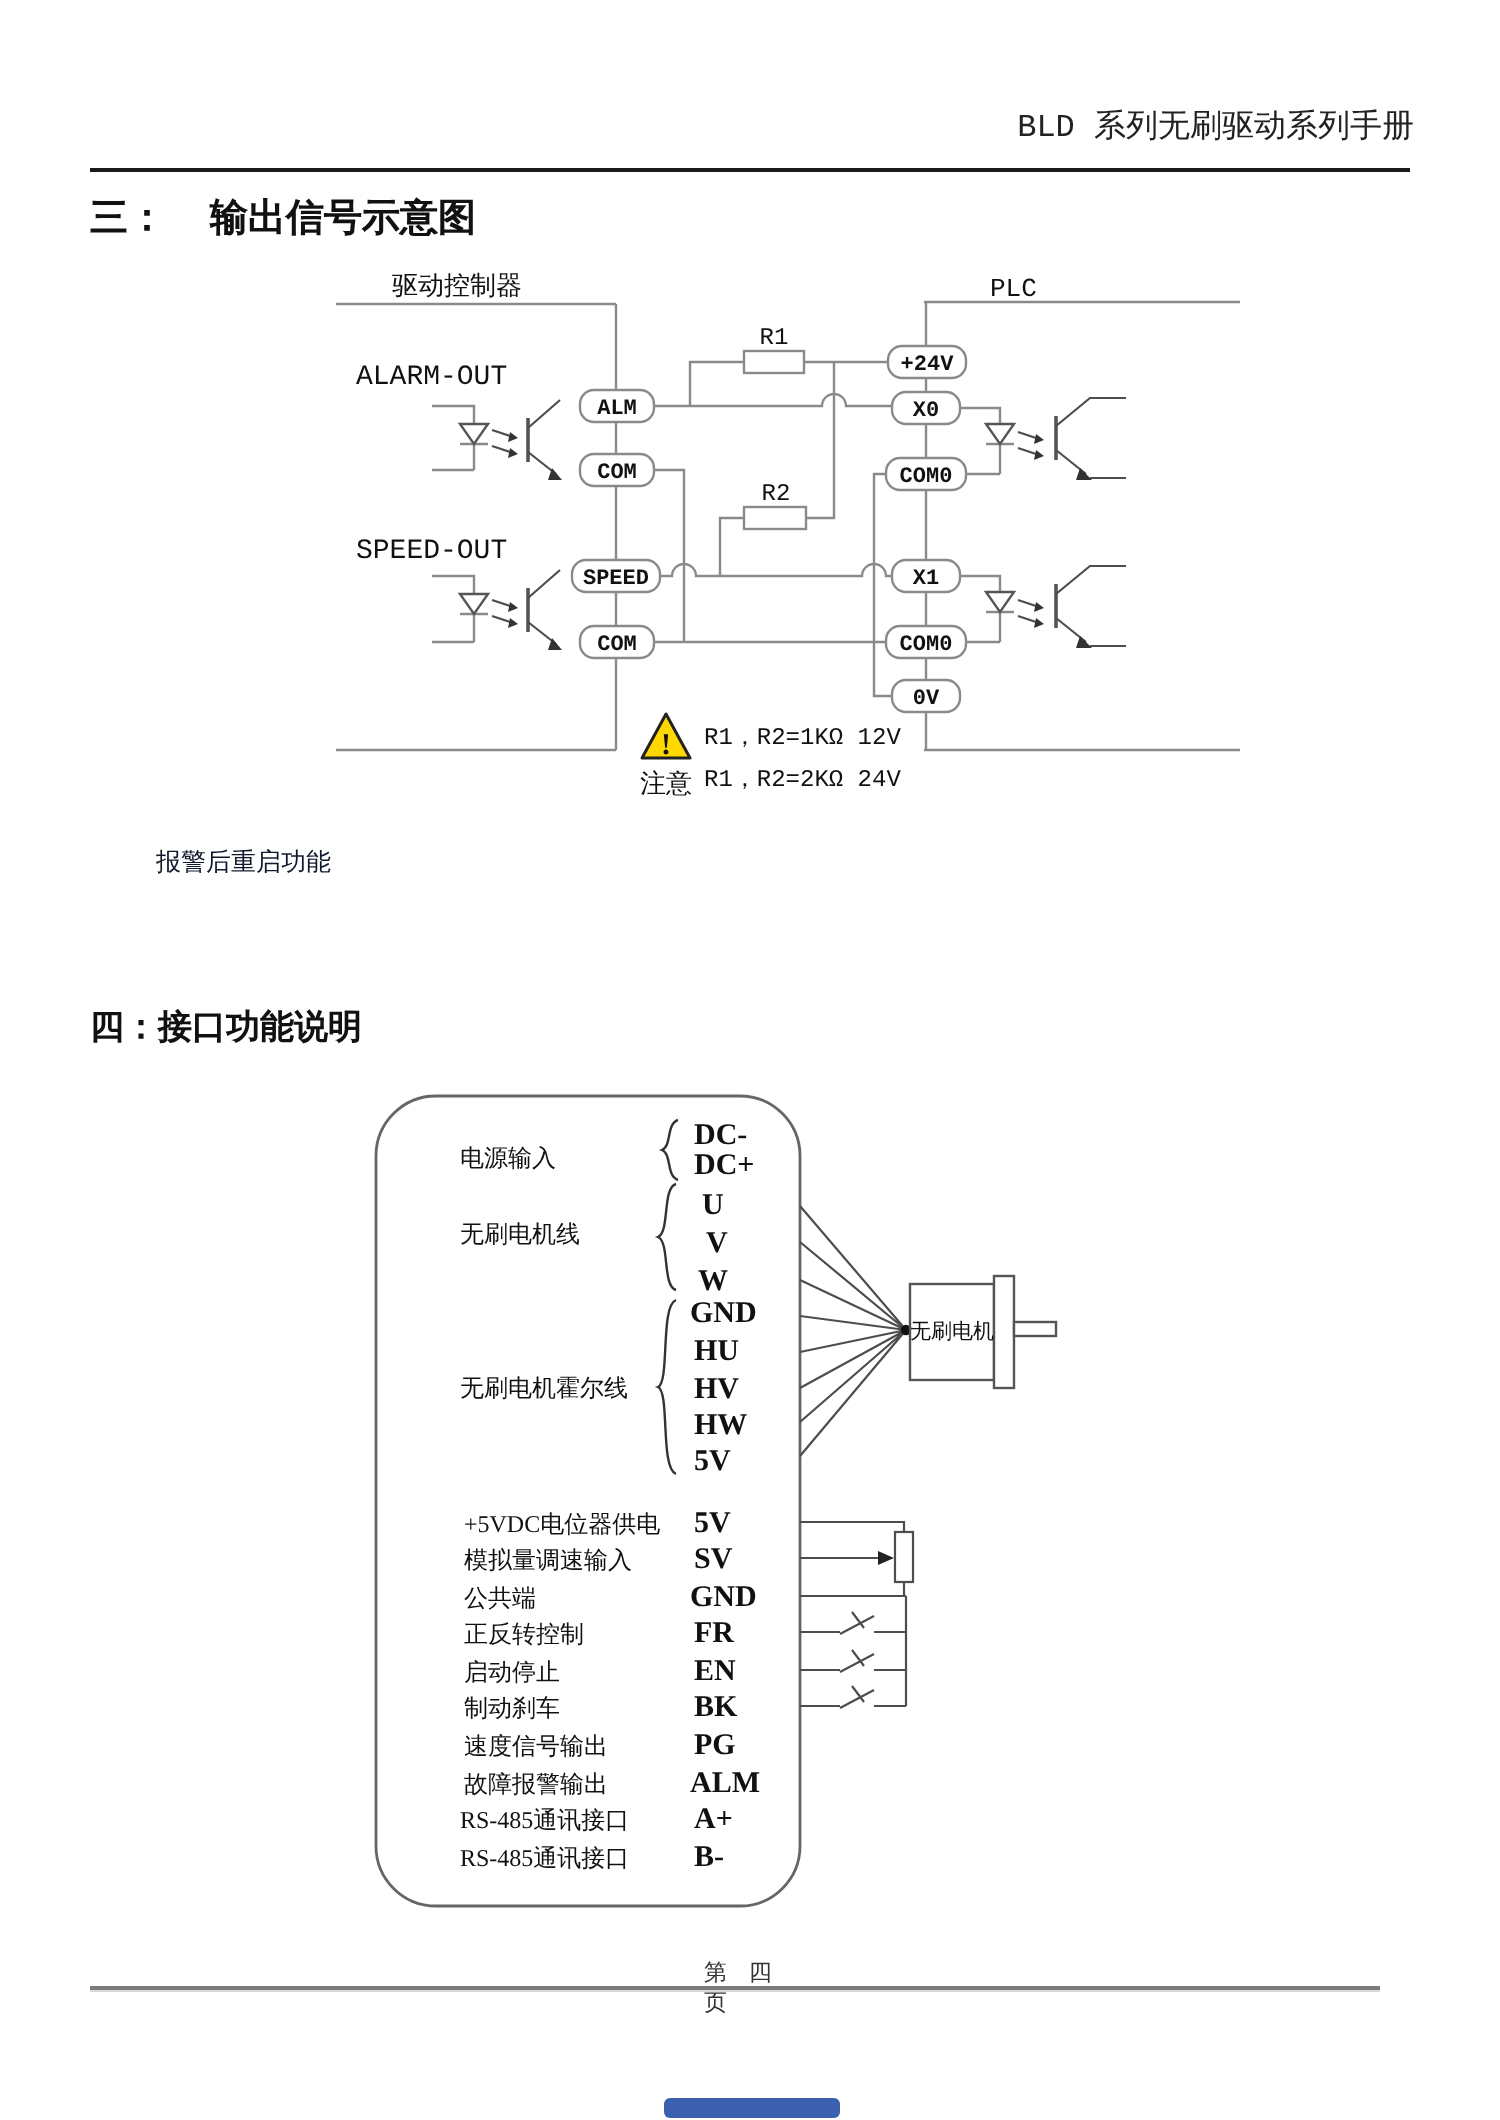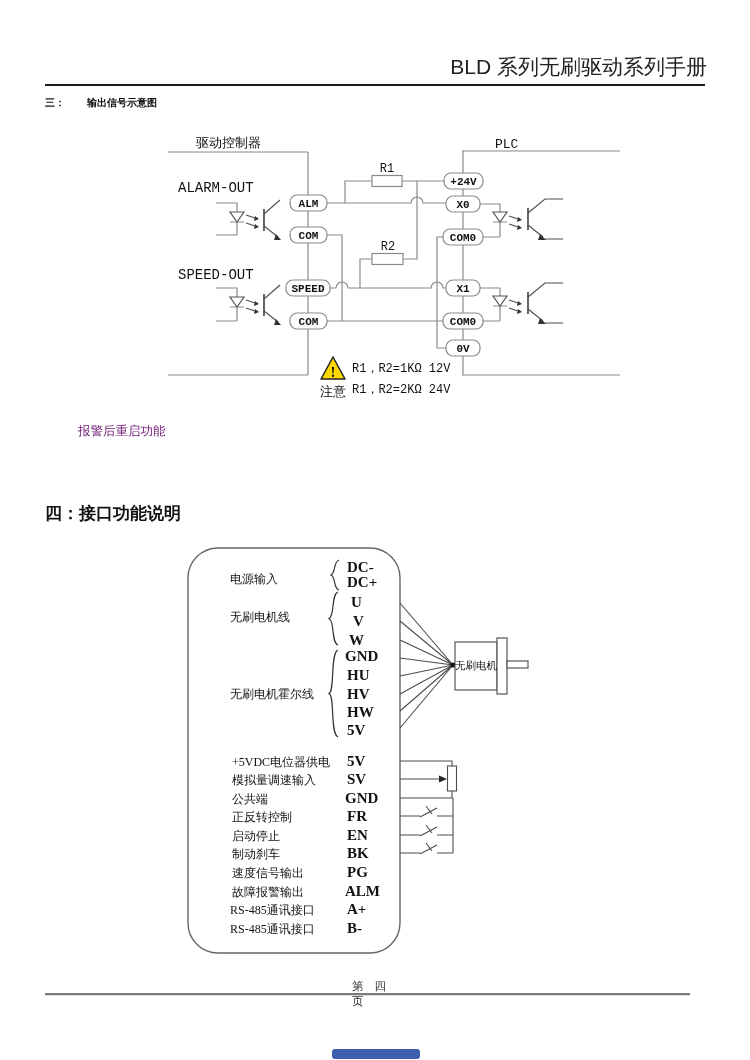--- a/index.html
+++ b/index.html
@@ -6,8 +6,8 @@
   #page{position:relative;width:750px;height:1060px;background:#fff;overflow:hidden;
         font-family:"Liberation Serif","DejaVu Serif",serif;color:#111;}
   .abs{position:absolute;}
-  #header-title{top:53px;right:43px;font-family:Liberation Sans, sans-serif;
-                font-size:21px;color:#222;}
+  #header-title{top:53px;right:43px;font-family:Liberation Mono, monospace;
+                font-size:16px;color:#222;}
   #header-rule{top:84px;left:45px;width:660px;border-top:2px solid #1a1a1a;height:0;}
   #sec3-heading{top:96px;left:45px;font-family:"Liberation Sans","DejaVu Sans",sans-serif;
                 font-weight:bold;font-size:10px;}

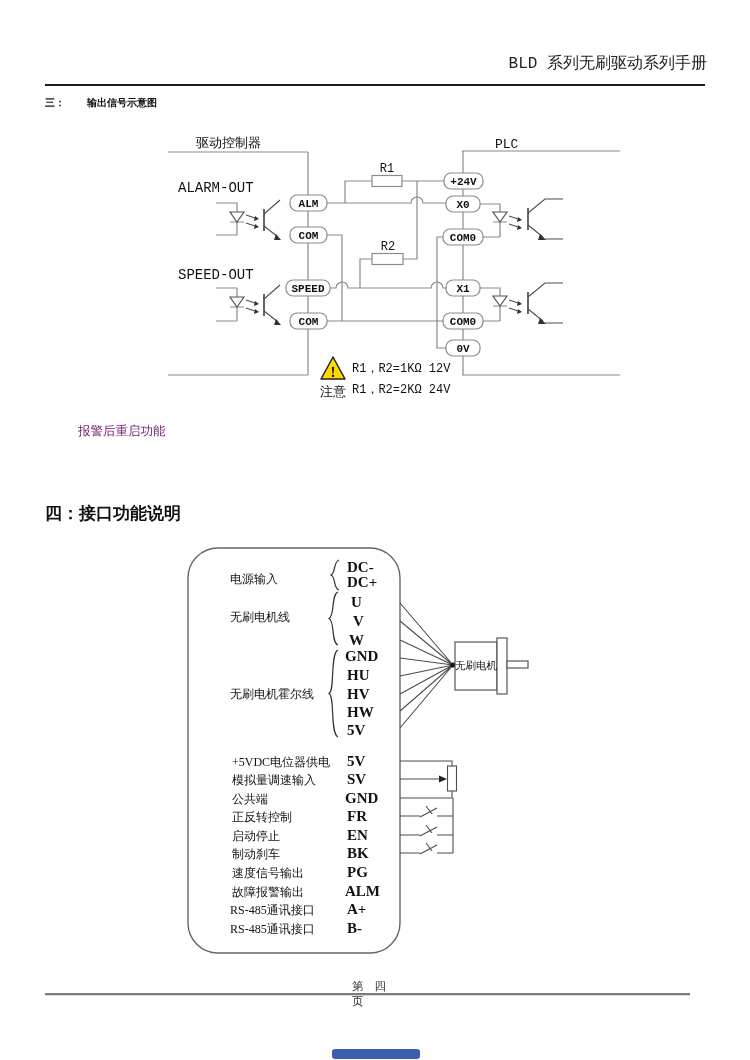--- a/index.html
+++ b/index.html
@@ -10,7 +10,7 @@
                 font-size:16px;color:#222;}
   #header-rule{top:84px;left:45px;width:660px;border-top:2px solid #1a1a1a;height:0;}
   #sec3-heading{top:96px;left:45px;font-family:"Liberation Sans","DejaVu Sans",sans-serif;
-                font-weight:bold;font-size:10px;}
+                font-weight:bold;font-size:19px;}
   #sec3-heading .gap{display:inline-block;width:22px;}
   #alarm-note{top:421px;left:78px;font-size:12.5px;line-height:21px;color:#701a75;}
   #sec4-heading{top:502px;left:45px;font-weight:bold;font-size:17px;}

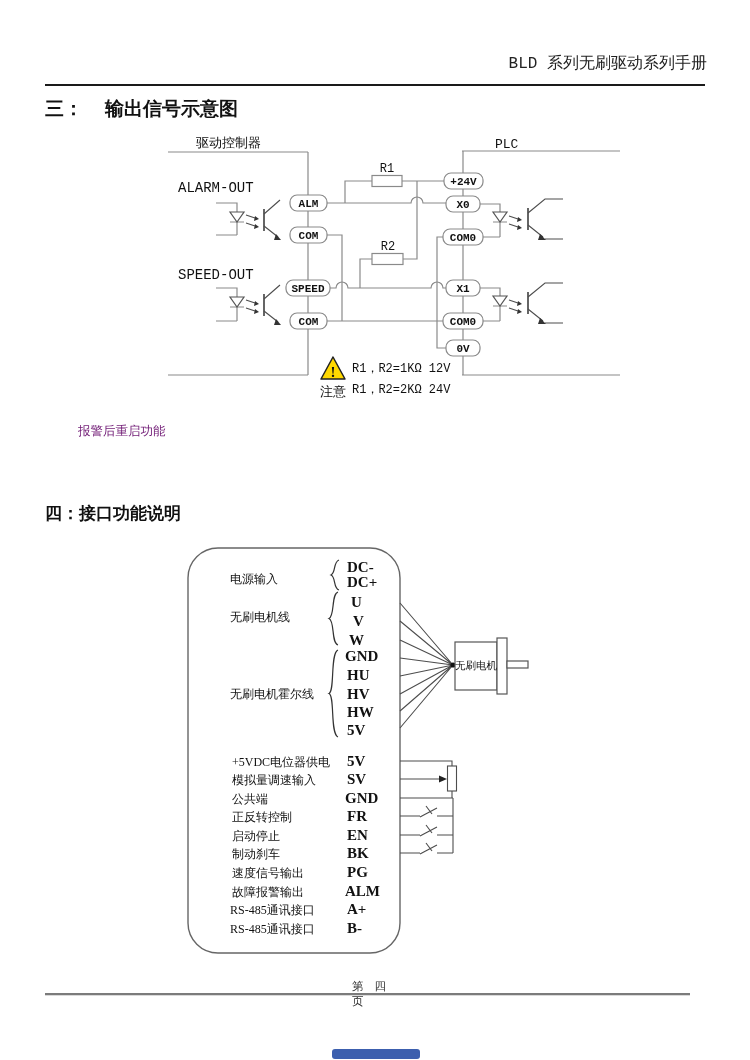--- a/index.html
+++ b/index.html
@@ -12,7 +12,7 @@
   #sec3-heading{top:96px;left:45px;font-family:"Liberation Sans","DejaVu Sans",sans-serif;
                 font-weight:bold;font-size:19px;}
   #sec3-heading .gap{display:inline-block;width:22px;}
-  #alarm-note{top:421px;left:78px;font-size:12.5px;line-height:21px;color:#701a75;}
+  #alarm-note{top:421px;left:78px;font-size:12.5px;line-height:21px;color:#0f172a;}
   #sec4-heading{top:502px;left:45px;font-weight:bold;font-size:17px;}
   #footer-text{top:979px;left:352px;width:60px;font-size:11.5px;
                letter-spacing:4px;color:#333;}

